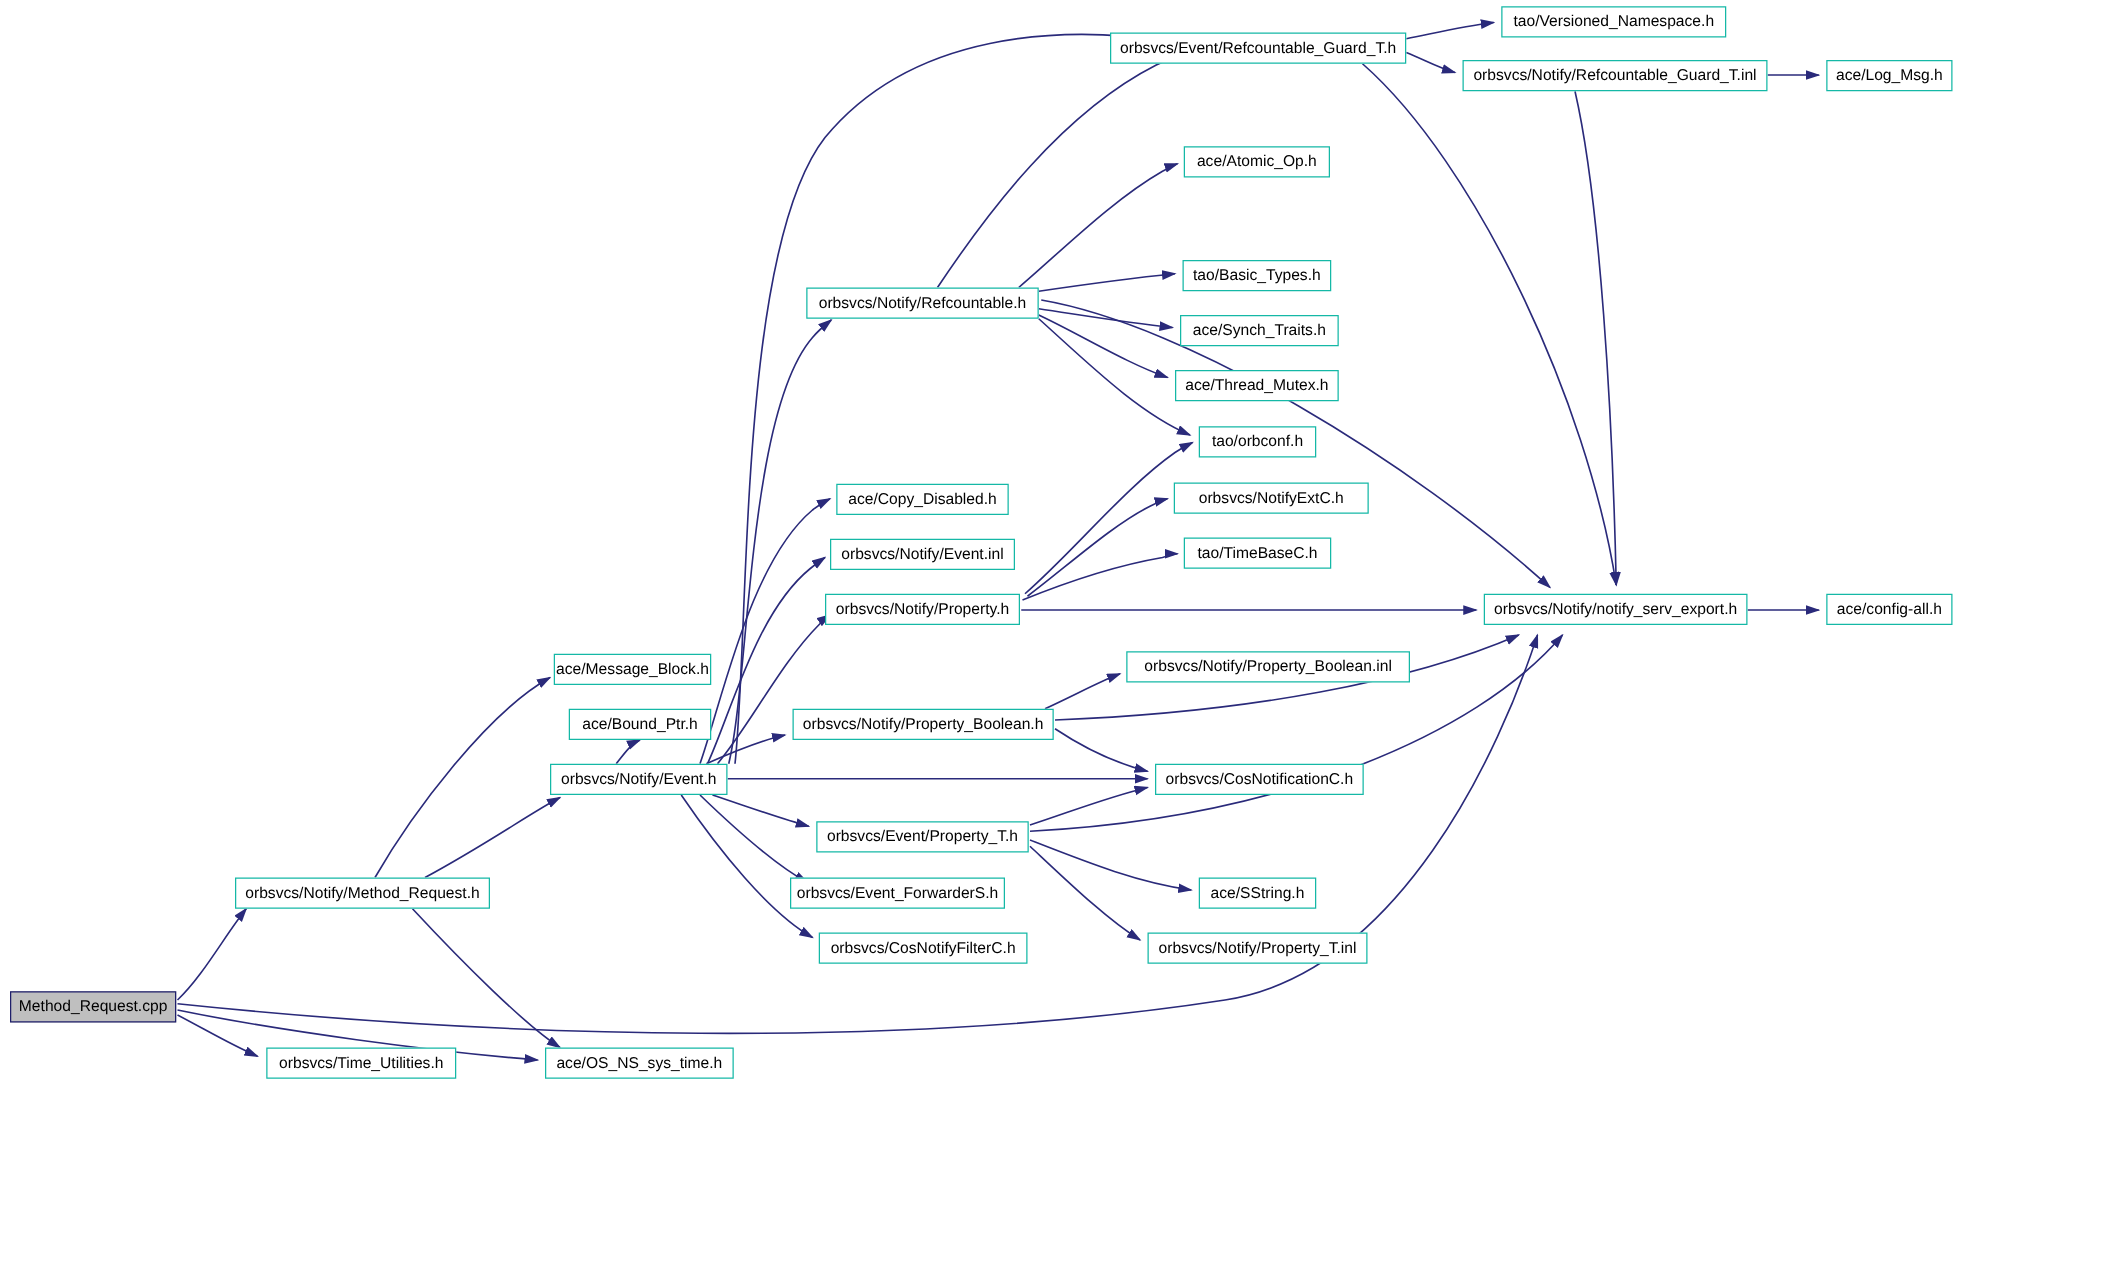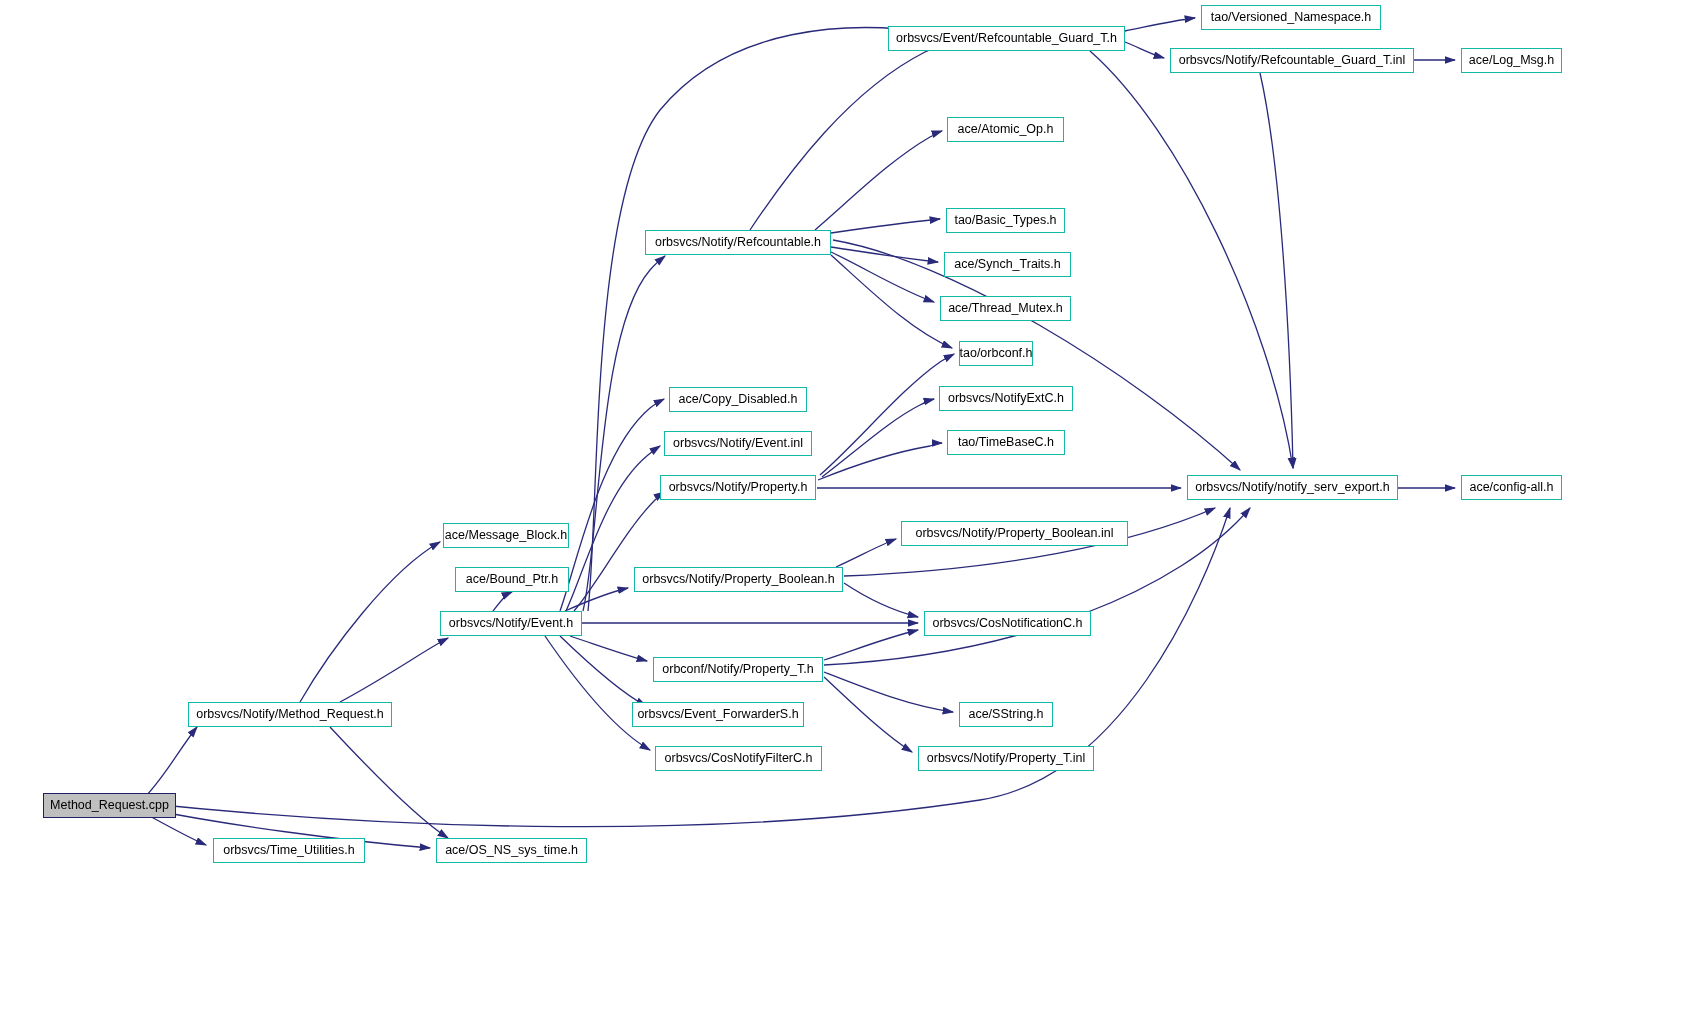--- a/index.html
+++ b/index.html
@@ -170,7 +170,7 @@
   <div class="node" style="left:946px; top:208px; width:119px;">tao/Basic_Types.h</div>
   <div class="node" style="left:944px; top:252px; width:127px;">ace/Synch_Traits.h</div>
   <div class="node" style="left:940px; top:296px; width:131px;">ace/Thread_Mutex.h</div>
-  <div class="node" style="left:959px; top:341px; width:74px;">tao/orbconf.h</div>
+  <div class="node" style="left:959px; top:341px; width:94px;">tao/orbconf.h</div>
   <div class="node" style="left:939px; top:386px; width:134px;">orbsvcs/NotifyExtC.h</div>
   <div class="node" style="left:947px; top:430px; width:118px;">tao/TimeBaseC.h</div>
   <div class="node" style="left:1187px; top:475px; width:211px;">orbsvcs/Notify/notify_serv_export.h</div>

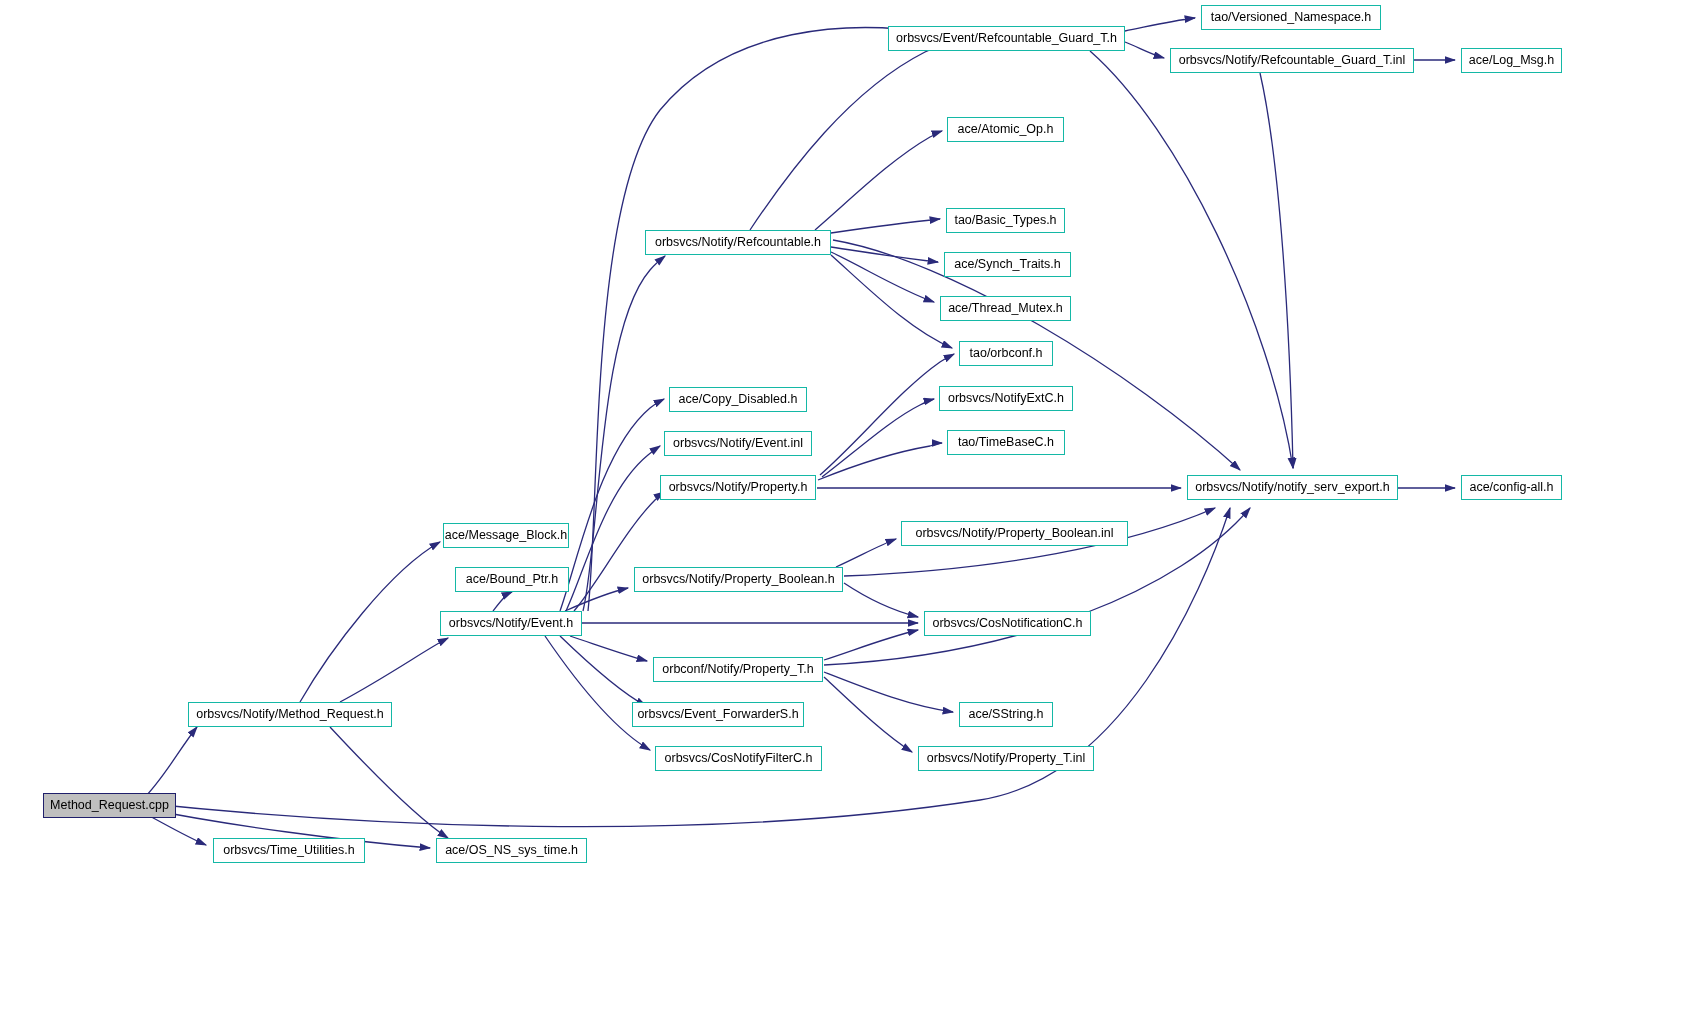--- a/index.html
+++ b/index.html
@@ -171,7 +171,7 @@
   <div class="node" style="left:944px; top:252px; width:127px;">ace/Synch_Traits.h</div>
   <div class="node" style="left:940px; top:296px; width:131px;">ace/Thread_Mutex.h</div>
   <div class="node" style="left:959px; top:341px; width:94px;">tao/orbconf.h</div>
-  <div class="node" style="left:939px; top:386px; width:134px;">orbsvcs/NotifyExtC.h</div>
+  <div class="node" style="left:939px; top:386px; width:156px;">orbsvcs/NotifyExtC.h</div>
   <div class="node" style="left:947px; top:430px; width:118px;">tao/TimeBaseC.h</div>
   <div class="node" style="left:1187px; top:475px; width:211px;">orbsvcs/Notify/notify_serv_export.h</div>
   <div class="node" style="left:1461px; top:475px; width:101px;">ace/config-all.h</div>

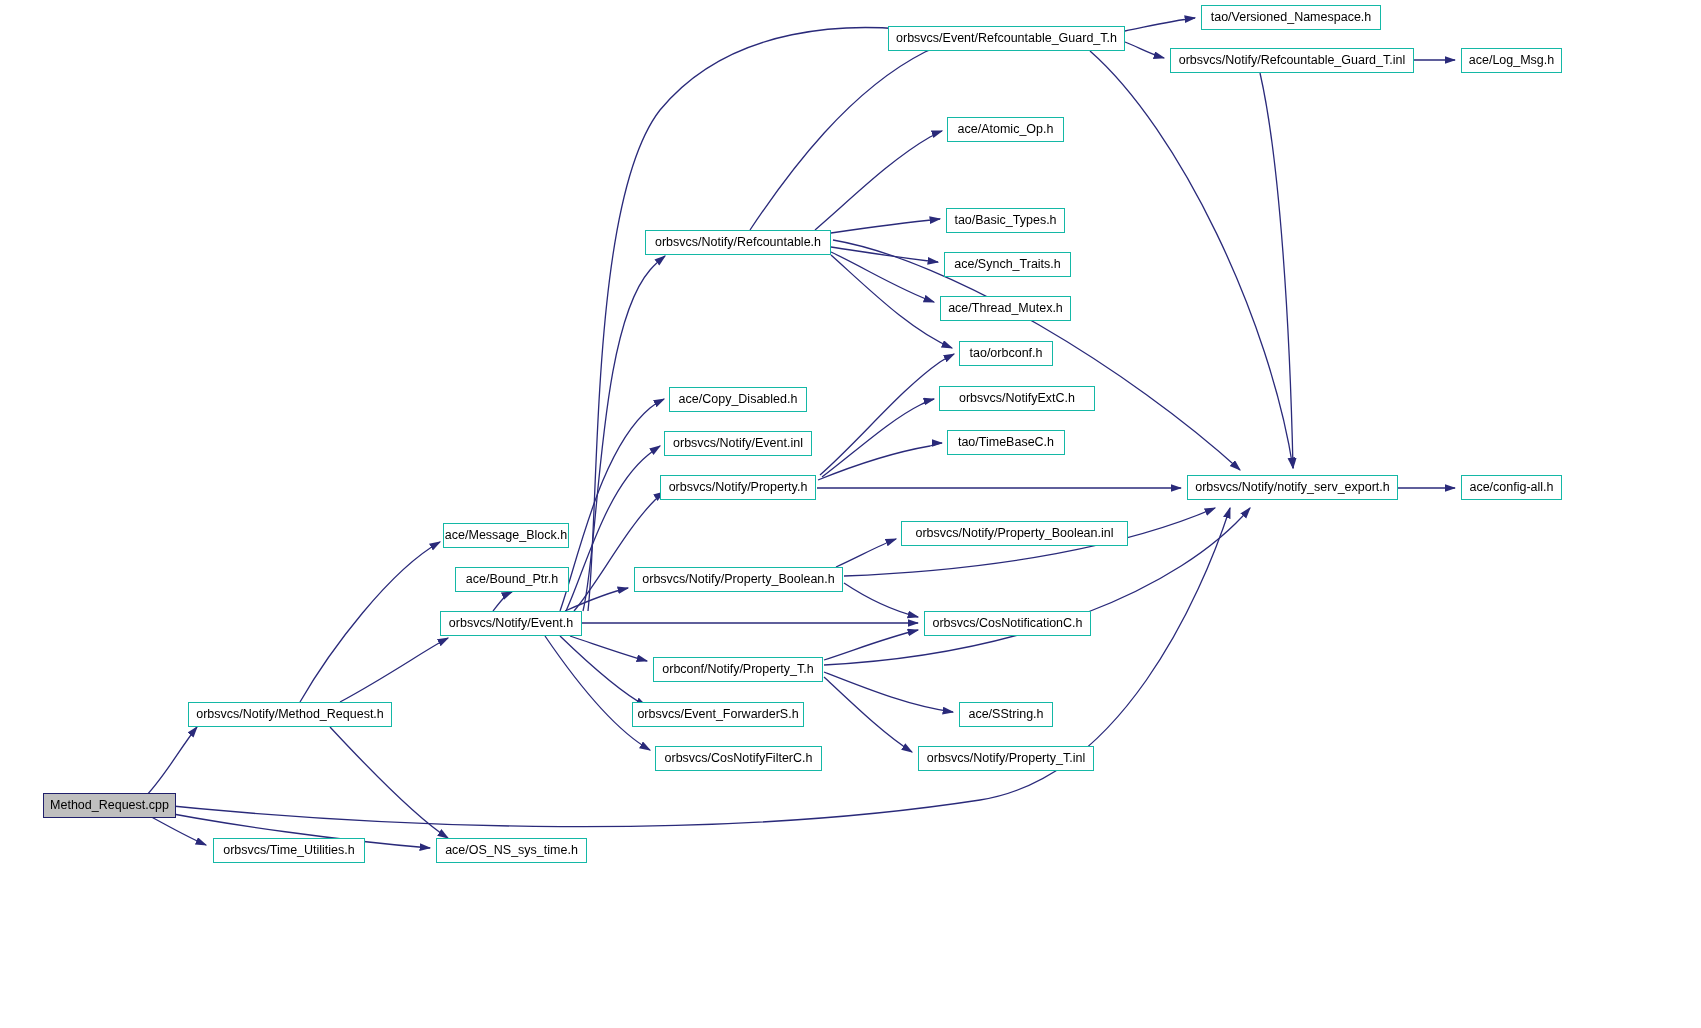--- a/index.html
+++ b/index.html
@@ -156,7 +156,7 @@
   <div class="node" style="left:634px; top:567px; width:209px;">orbsvcs/Notify/Property_Boolean.h</div>
   <div class="node" style="left:901px; top:521px; width:227px;">orbsvcs/Notify/Property_Boolean.inl</div>
   <div class="node" style="left:924px; top:611px; width:167px;">orbsvcs/CosNotificationC.h</div>
-  <div class="node" style="left:653px; top:657px; width:170px;">orbconf/Notify/Property_T.h</div>
+  <div class="node" style="left:653px; top:657px; width:170px;">orbsvcs/Event/Property_T.h</div>
   <div class="node" style="left:632px; top:702px; width:172px;">orbsvcs/Event_ForwarderS.h</div>
   <div class="node" style="left:655px; top:746px; width:167px;">orbsvcs/CosNotifyFilterC.h</div>
   <div class="node" style="left:959px; top:702px; width:94px;">ace/SString.h</div>

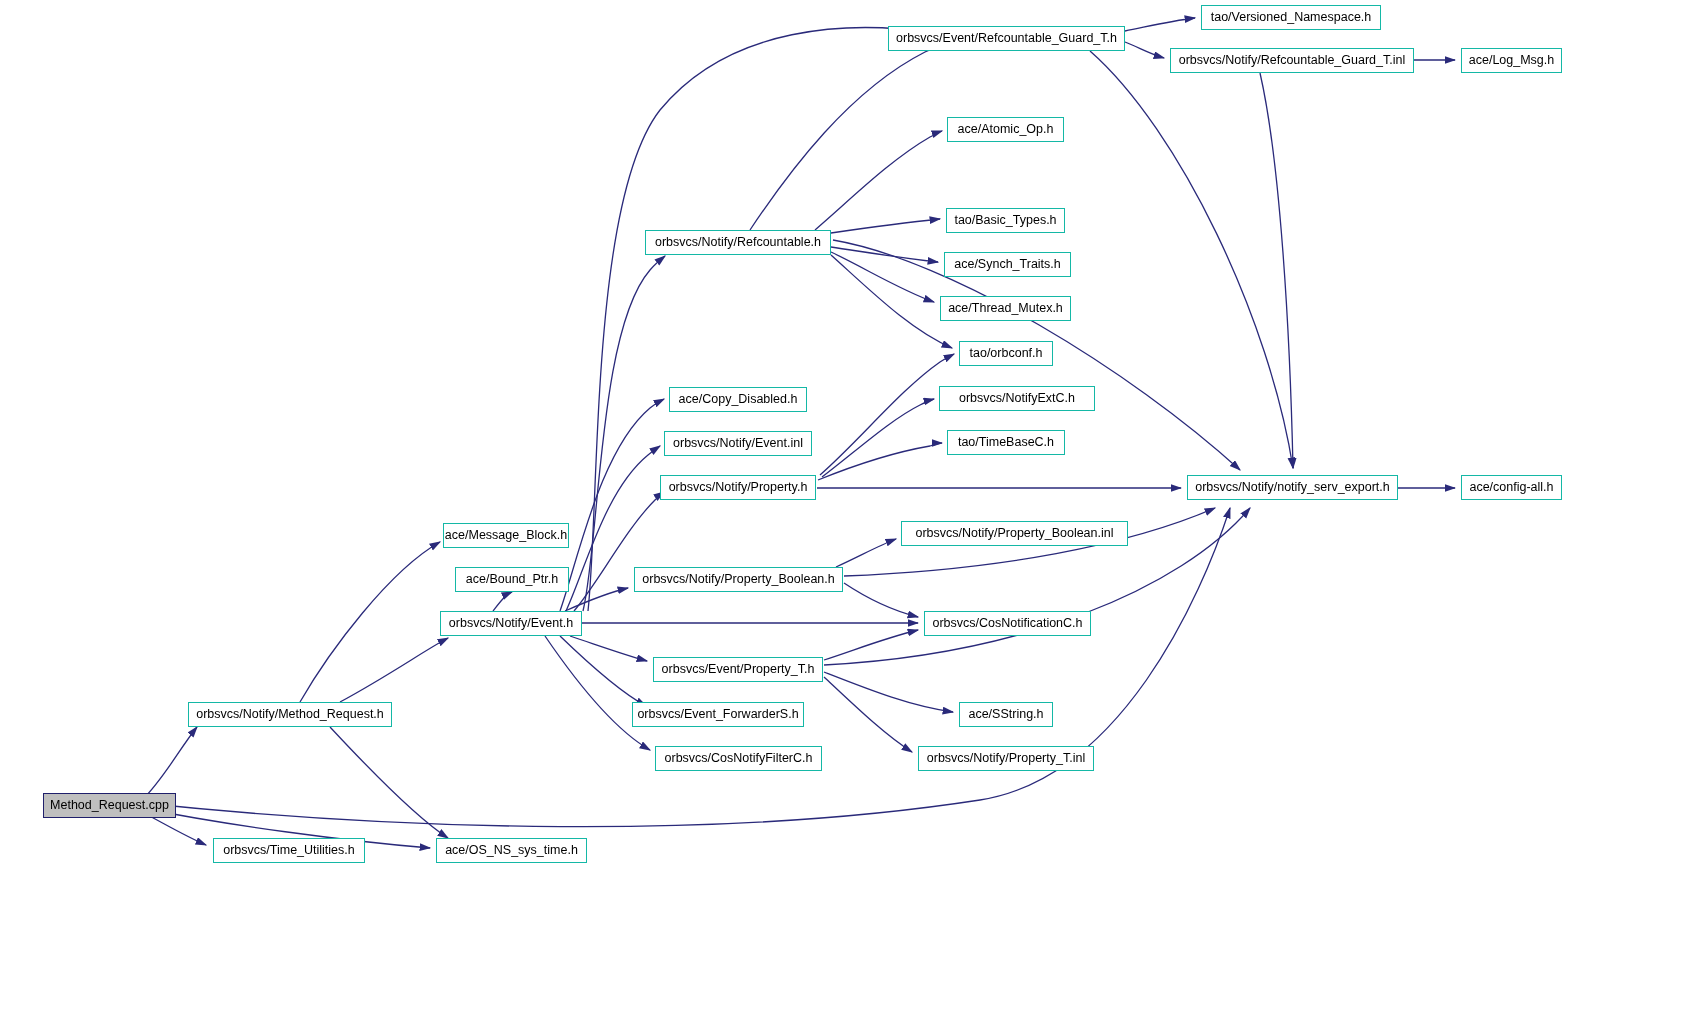--- a/index.html
+++ b/index.html
@@ -41,7 +41,6 @@
   .node.root {
     background: #bfbfbf;
     border-color: #1f1f6b;
-    margin-left: 35px;
   }
 </style>
 </head>

